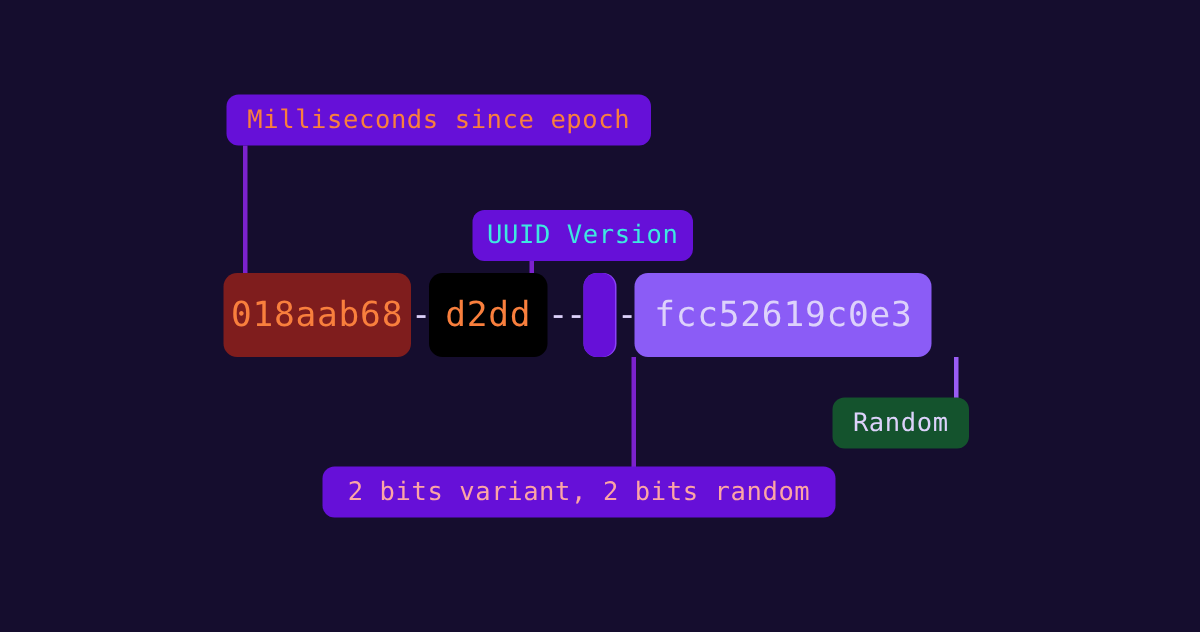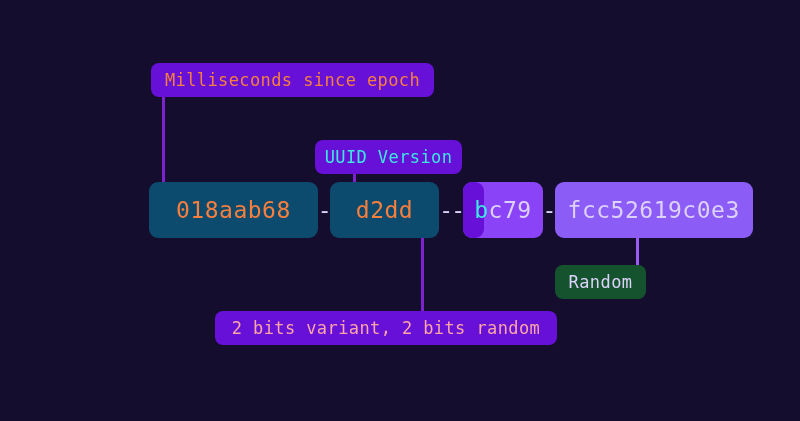--- a/index.html
+++ b/index.html
@@ -50,9 +50,9 @@
     white-space: pre;
   }
   .seg-time {
-    background: #0c4a6e;
+    background: #7f1d1d;
     color: #f97f3d;
-    padding: 0 27px;
+    padding: 0 5px;
   }
   .seg-time2 {
     background: #0c4a6e;

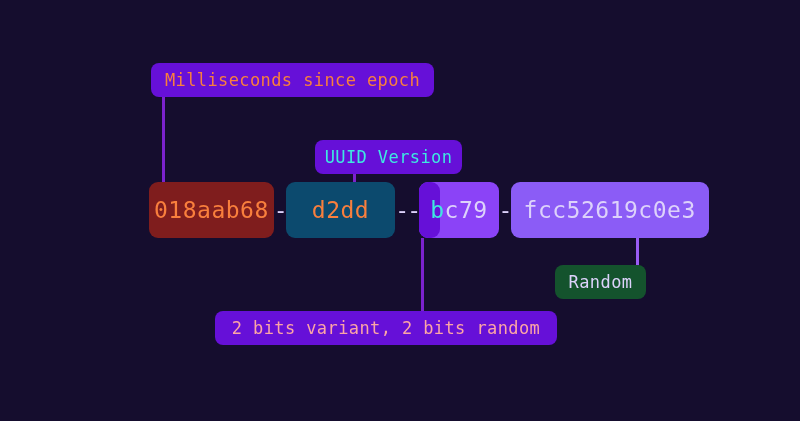--- a/index.html
+++ b/index.html
@@ -55,9 +55,9 @@
     padding: 0 5px;
   }
   .seg-time2 {
-    background: #0c4a6e;
+    background: #000000;
     color: #f97f3d;
-    padding: 0 26px;
+    padding: 0 11px;
   }
   .seg-ver {
     background: #8b43f7;

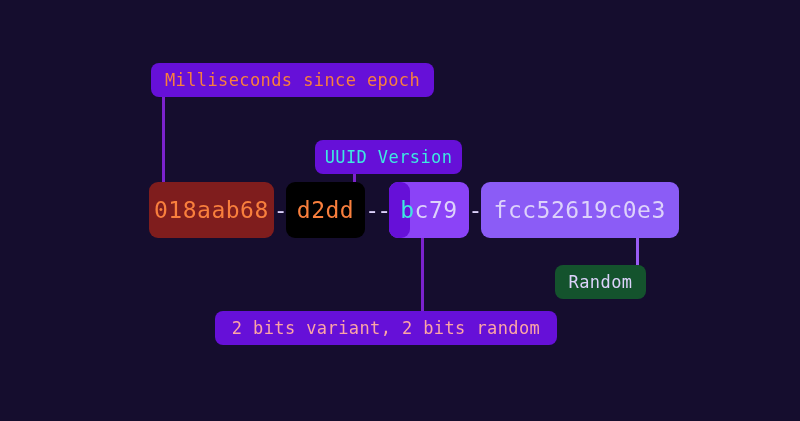--- a/index.html
+++ b/index.html
@@ -184,7 +184,6 @@
 
     <div class="seg seg-var">
       <span class="nibble"></span>
-      <span class="txt"><span class="hl">b</span><span>c79</span></span>
     </div>
 
     <span class="dash">-</span>

